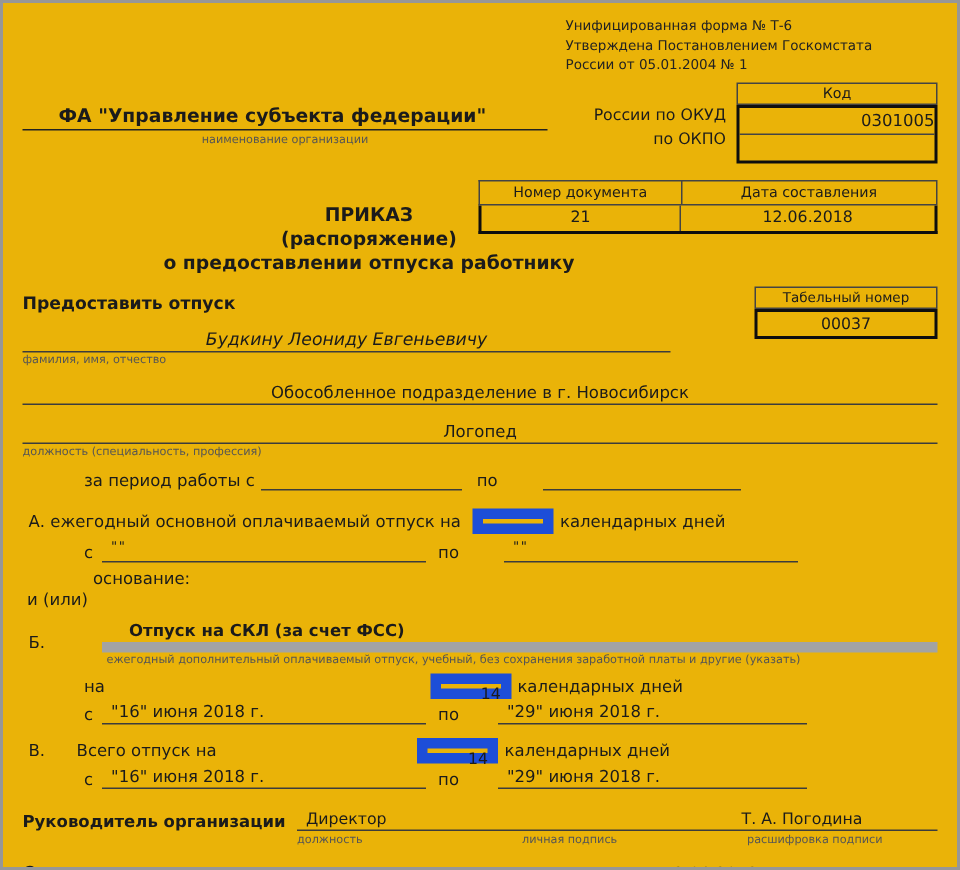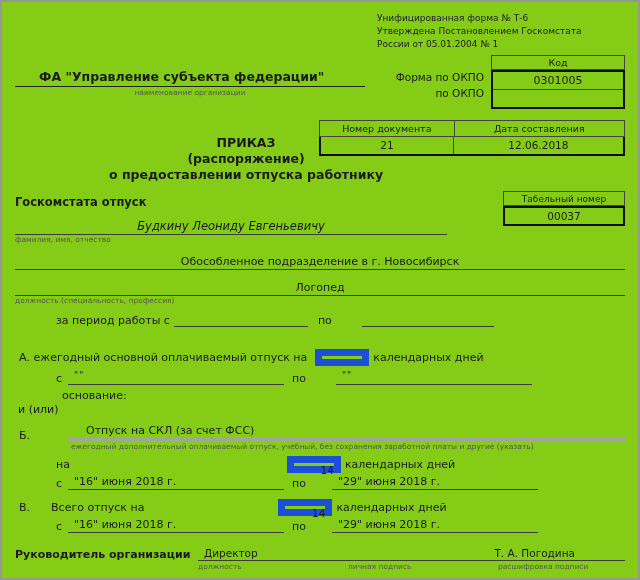--- a/index.html
+++ b/index.html
@@ -7,7 +7,7 @@
   .page {
     width:640px; height:580px;
     border:2px solid #979797;
-    background:#84cc16;
+    background:#eab308;
     font-family:"DejaVu Sans","Liberation Sans",sans-serif;
     color:#1b1b1b;
     overflow:hidden;

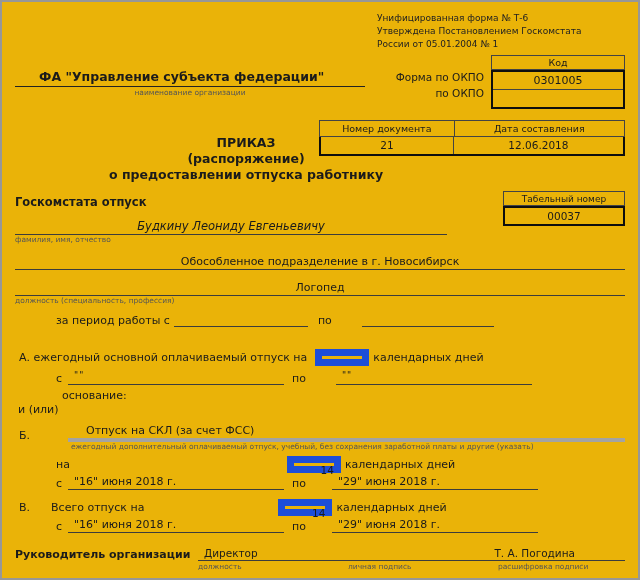--- a/index.html
+++ b/index.html
@@ -102,7 +102,7 @@
         <div class="org-cap">наименование организации</div>
       </div>
       <div class="okud-labels">
-        <div>Форма по ОКПО</div>
+        <div>России по ОКУД</div>
         <div>по ОКПО</div>
       </div>
       <div class="kod-block">

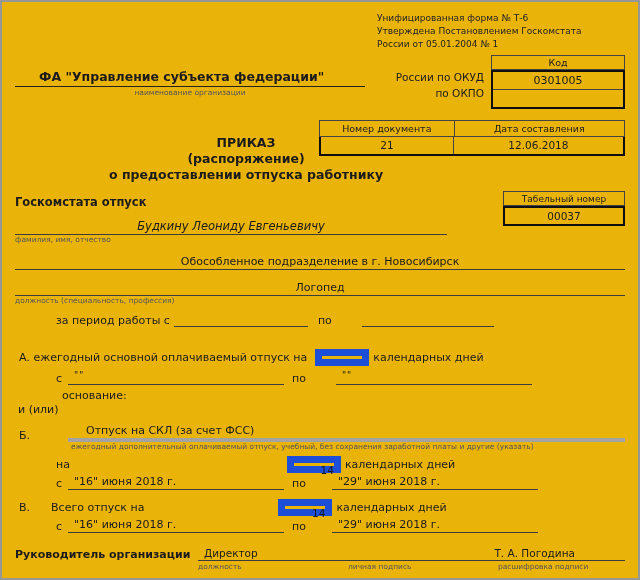--- a/index.html
+++ b/index.html
@@ -30,7 +30,7 @@
   .kod-block { width:134px; }
   .kod-header { border:1px solid #444; text-align:center; font-size:9.5px; height:15px; line-height:14px; }
   .kod-box { border:2px solid #0e0e0e; }
-  .kod-val { text-align:center; font-size:11px; height:18px; line-height:17px; border-bottom:1px solid #444; }
+  .kod-val { text-align:right; font-size:11px; height:18px; line-height:17px; border-bottom:1px solid #444; }
   .kod-empty { height:17px; }
 
   

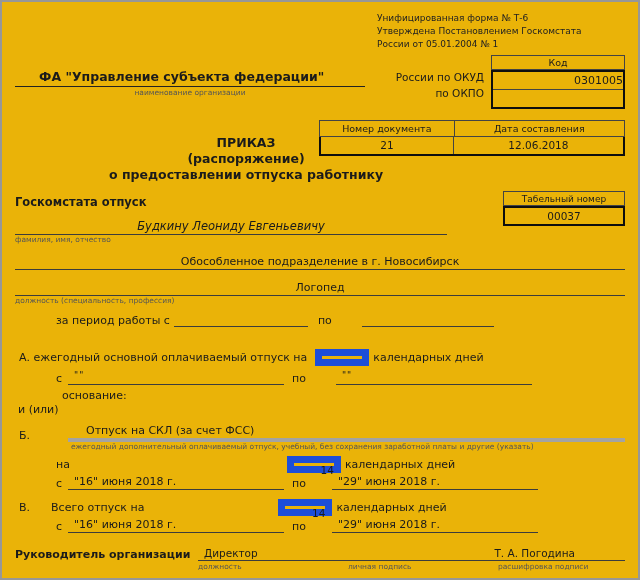--- a/index.html
+++ b/index.html
@@ -133,7 +133,7 @@
 
     <div class="grant-row">
       <div class="grant-left">
-        <div class="grant-label">Госкомстата отпуск</div>
+        <div class="grant-label">Предоставить отпуск</div>
         <div class="name-line">Будкину Леониду Евгеньевичу</div>
         <div class="cap">фамилия, имя, отчество</div>
       </div>

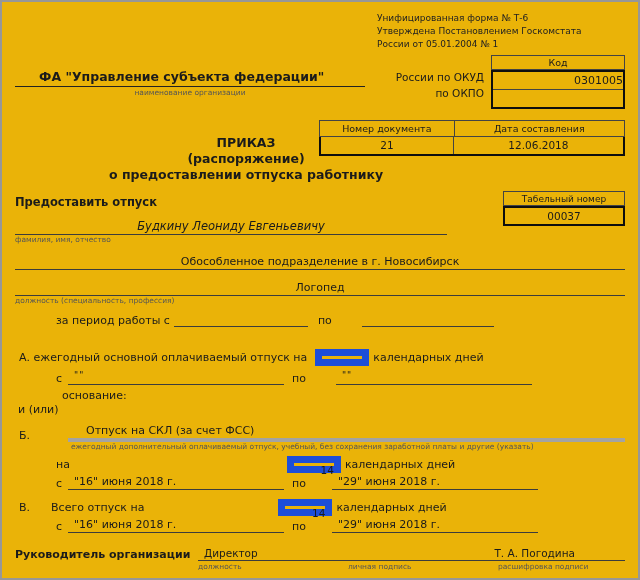--- a/index.html
+++ b/index.html
@@ -159,7 +159,7 @@
       <span class="seg" style="width:132px; margin-left:18px;"></span>
     </div>
 
-    <div class="row" style="margin-top:22px;">
+    <div class="row" style="margin-top:12px;">
       <span style="margin-left:4px;">А. ежегодный основной оплачиваемый отпуск на</span>
       <span class="daysbox" style="margin-left:8px;"></span>
       <span style="margin-left:4px;">календарных дней</span>

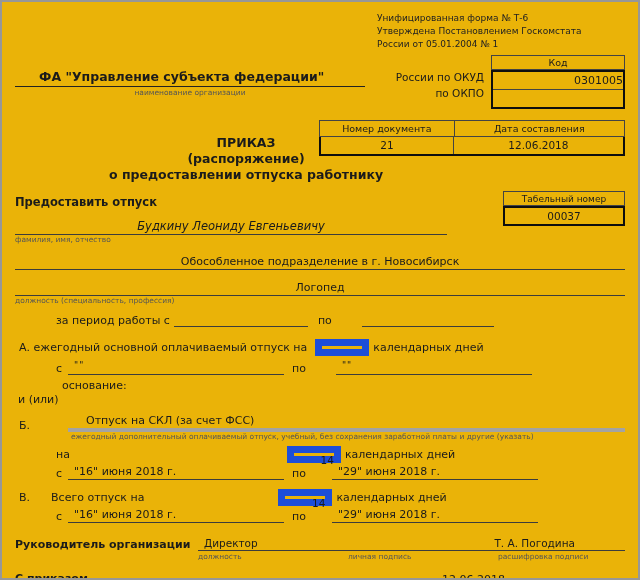--- a/index.html
+++ b/index.html
@@ -15,7 +15,7 @@
   .content { padding:8px 13px 0 13px; position:relative; font-size:11px; }
 
   
-  .ul { border-bottom:4px solid #a3a3a3; }
+  .ul { border-bottom:7px solid #a3a3a3;font-weight:bold; }
   .cap { font-size:7.5px; color:#555; text-align:left; line-height:9px; }
 
   

